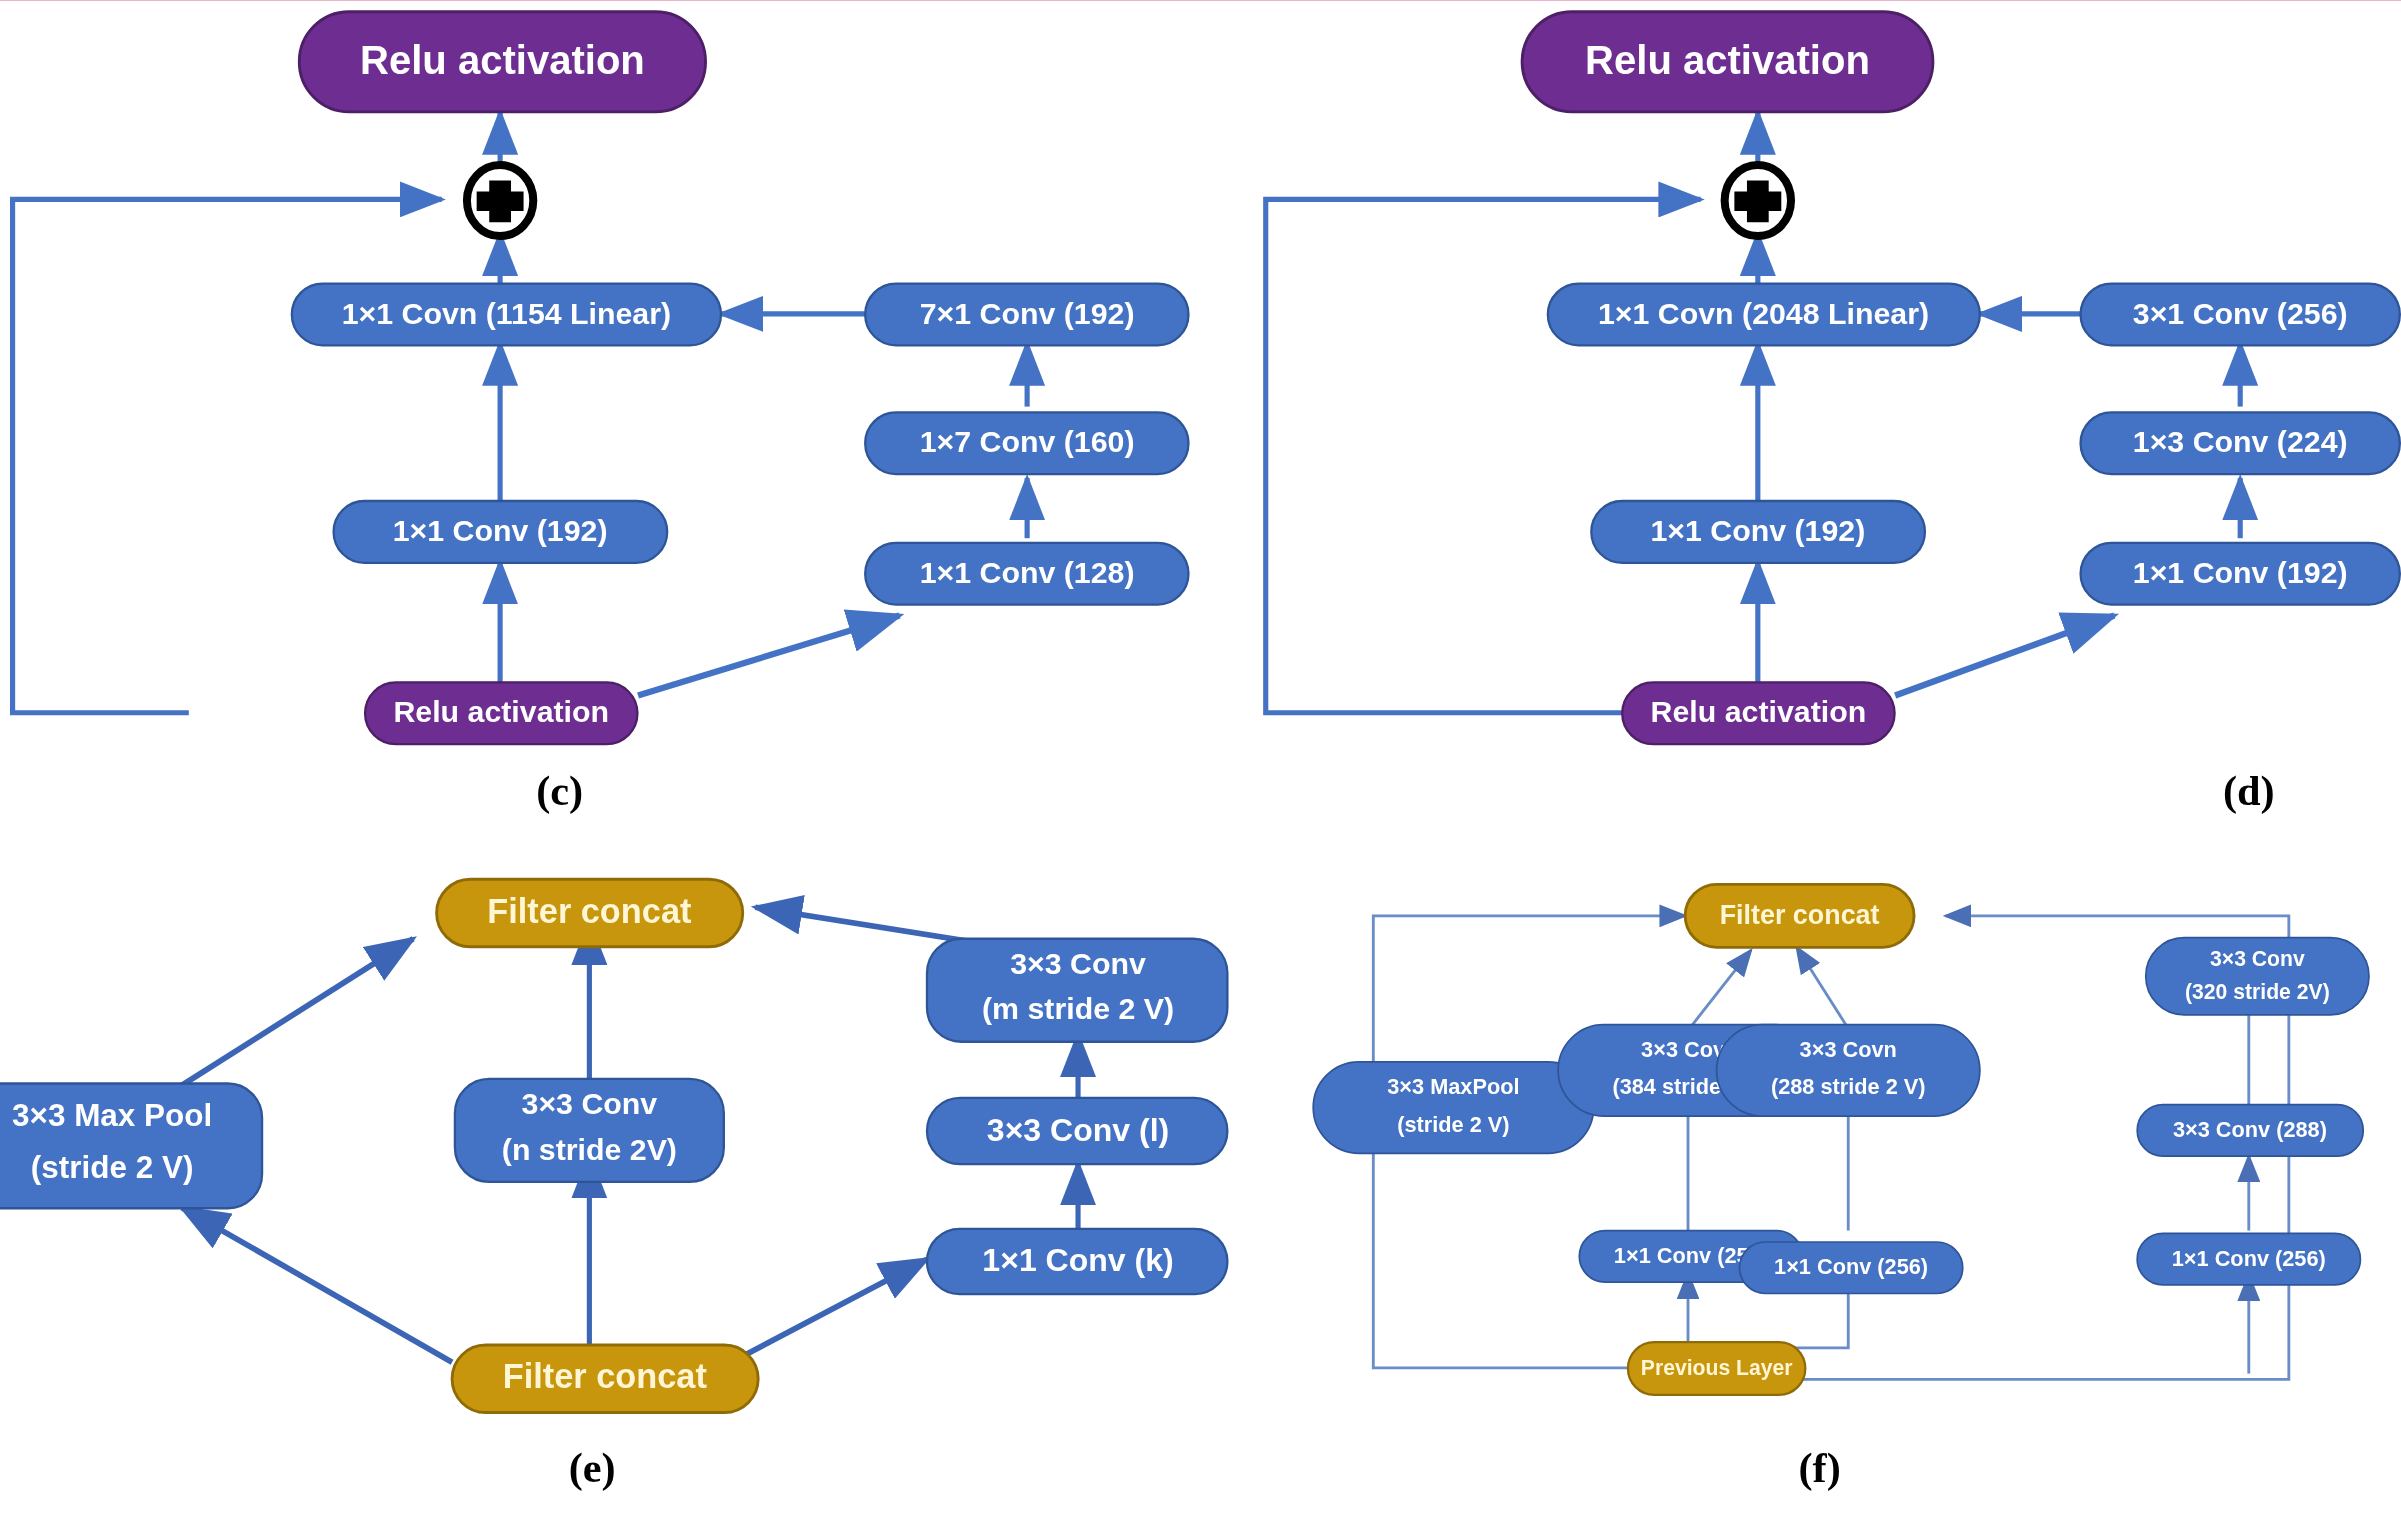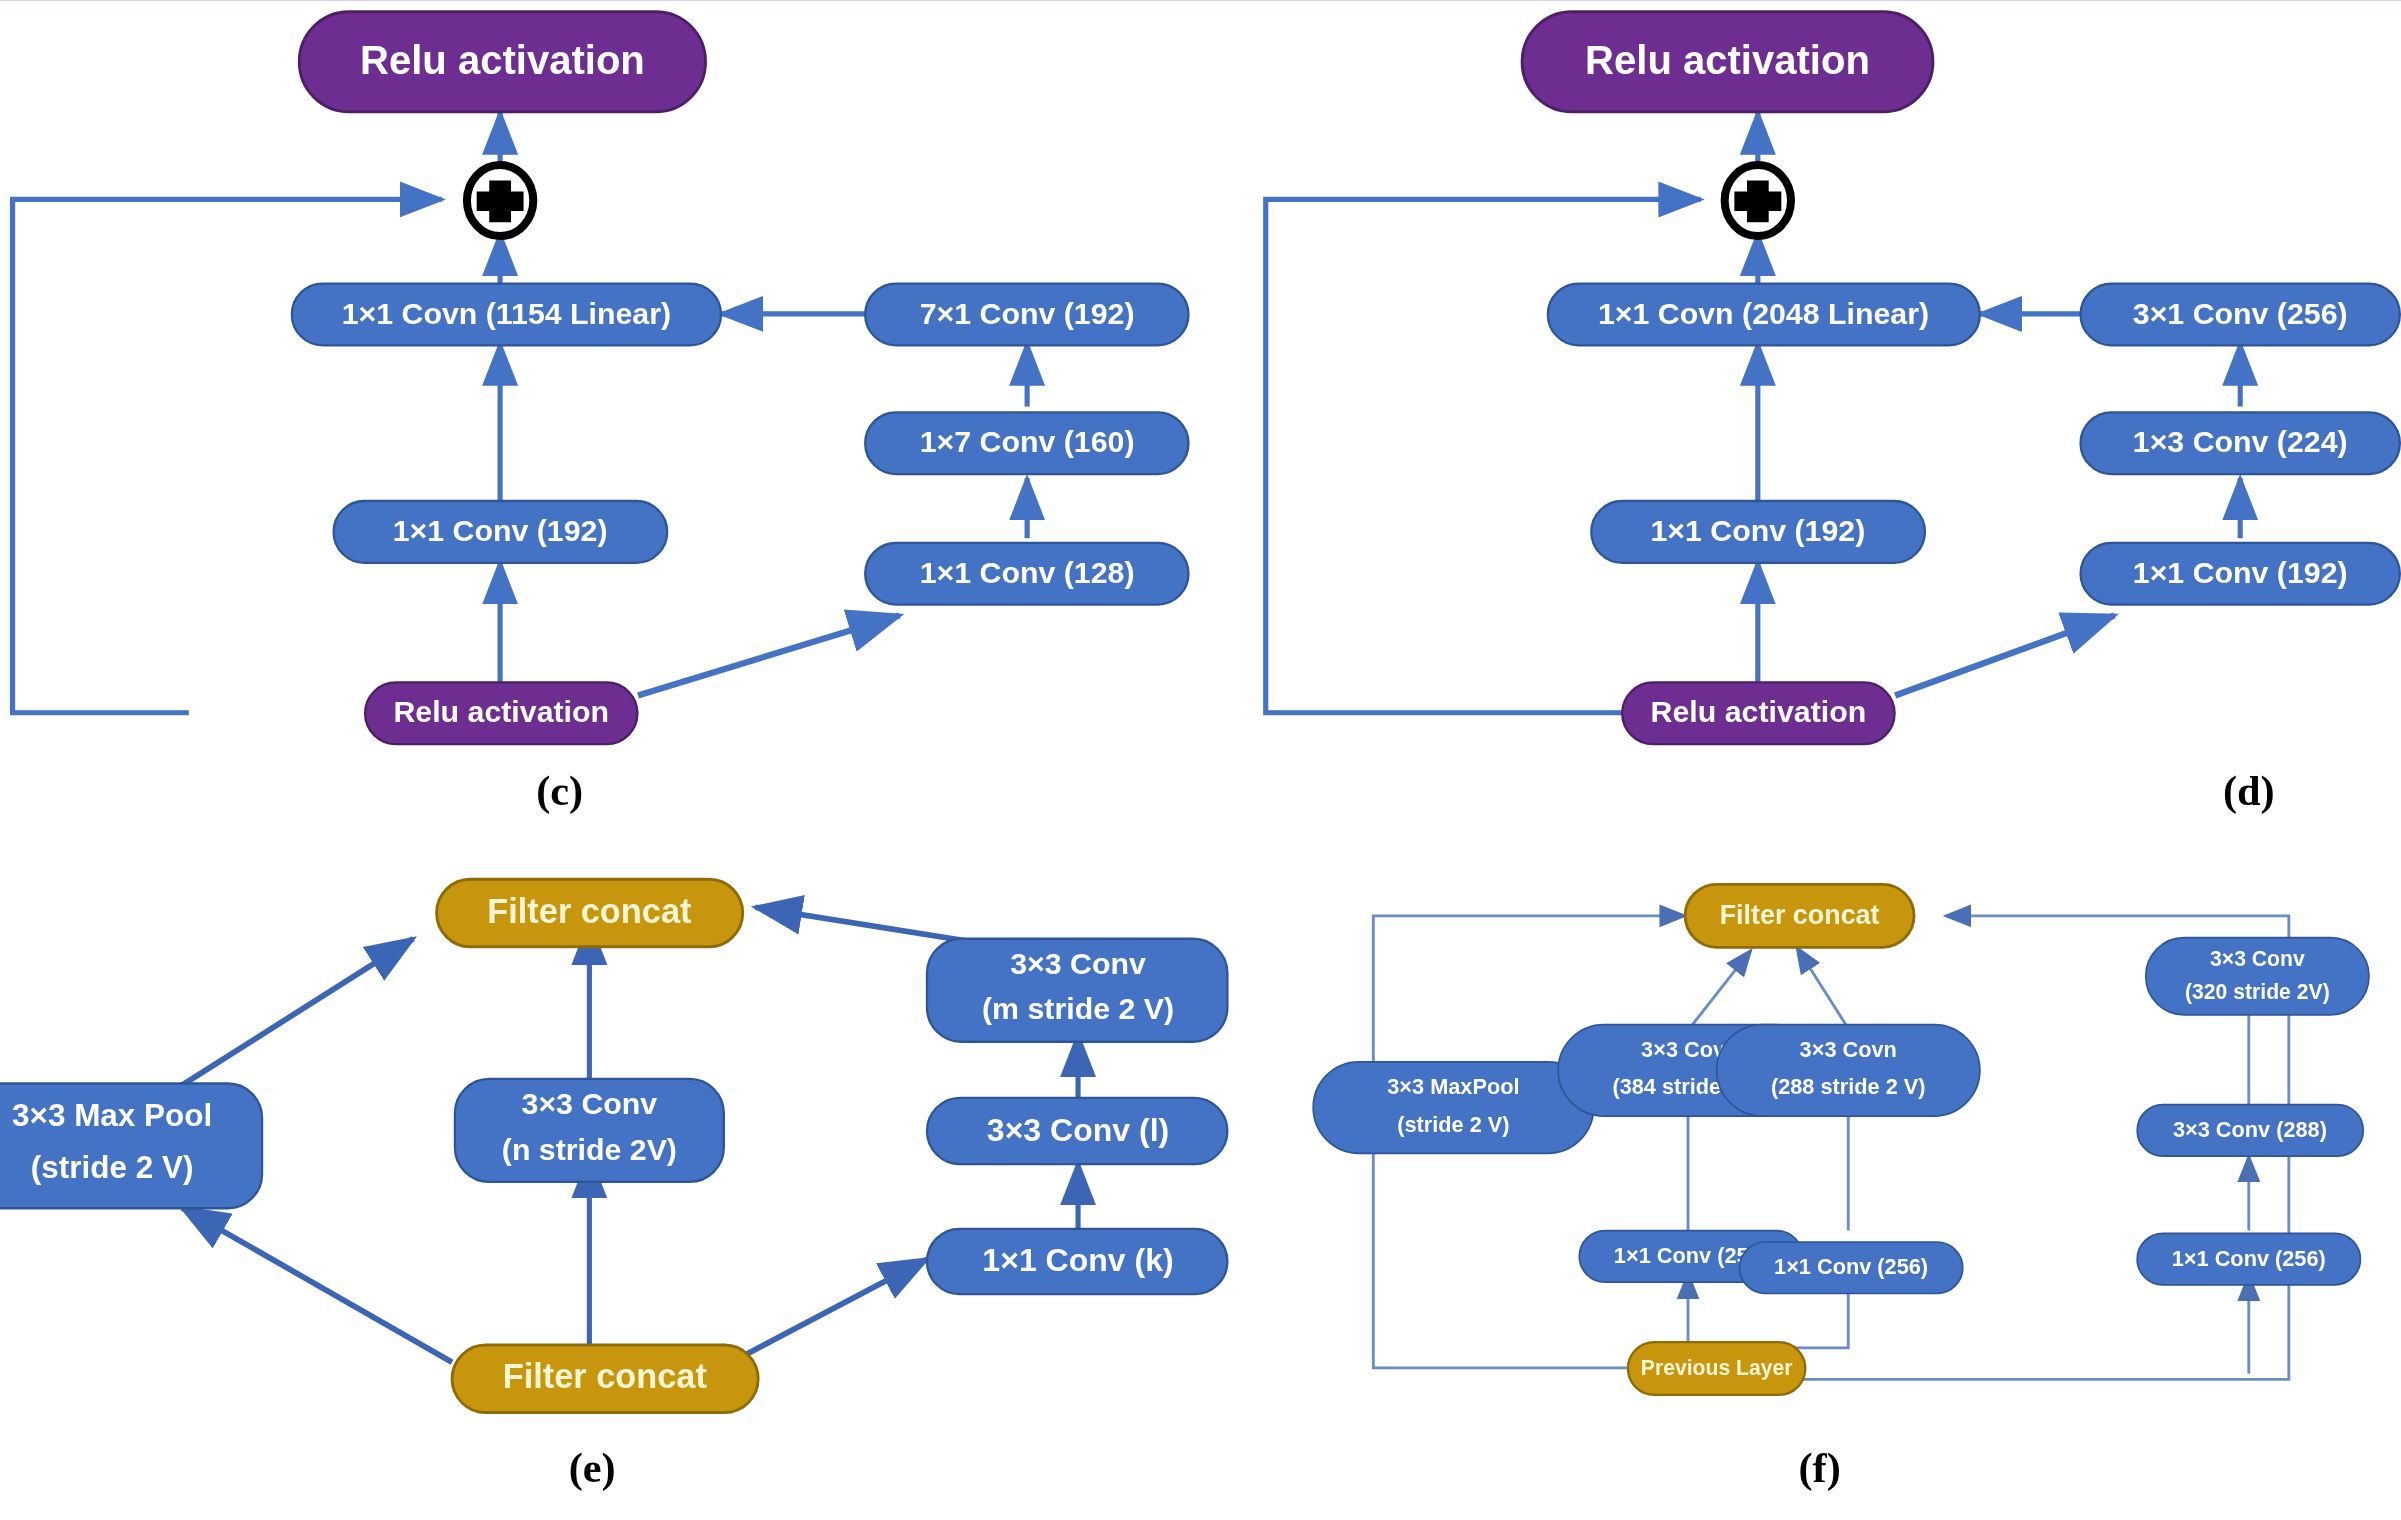--- a/index.html
+++ b/index.html
@@ -6,7 +6,7 @@
   #root{
     position:relative;
     width:2401px;height:1521px;
-    background:#8b5cf6;
+    background:#be185d;
     font-family:"Liberation Sans", sans-serif;
     overflow:hidden;
   }

